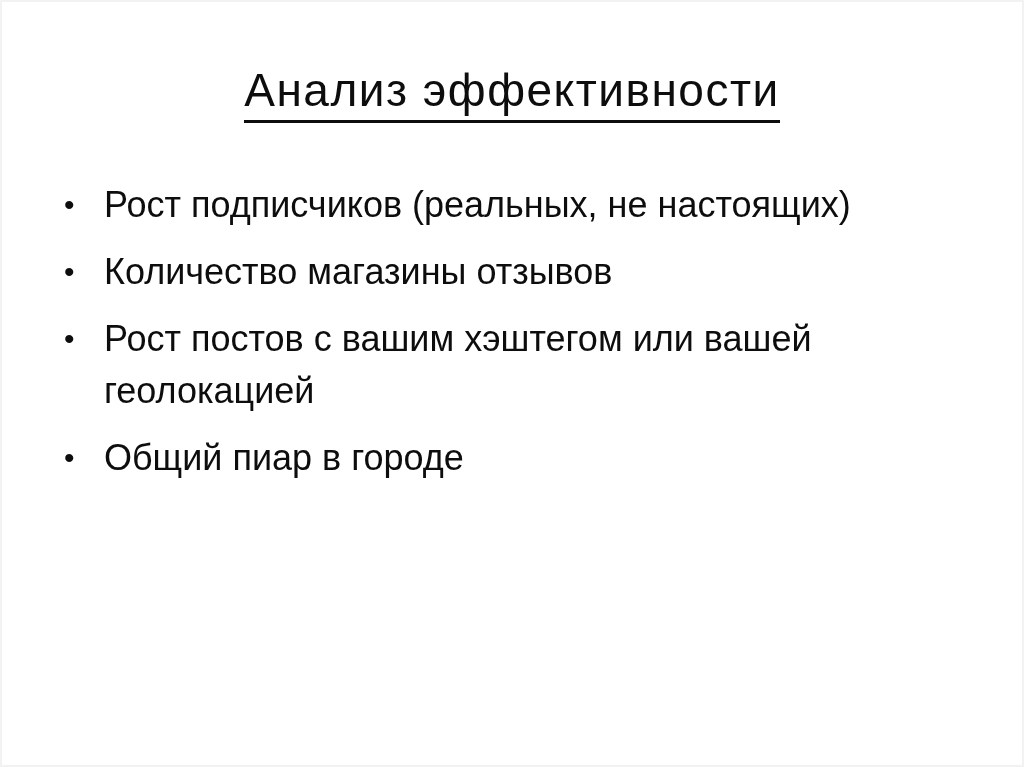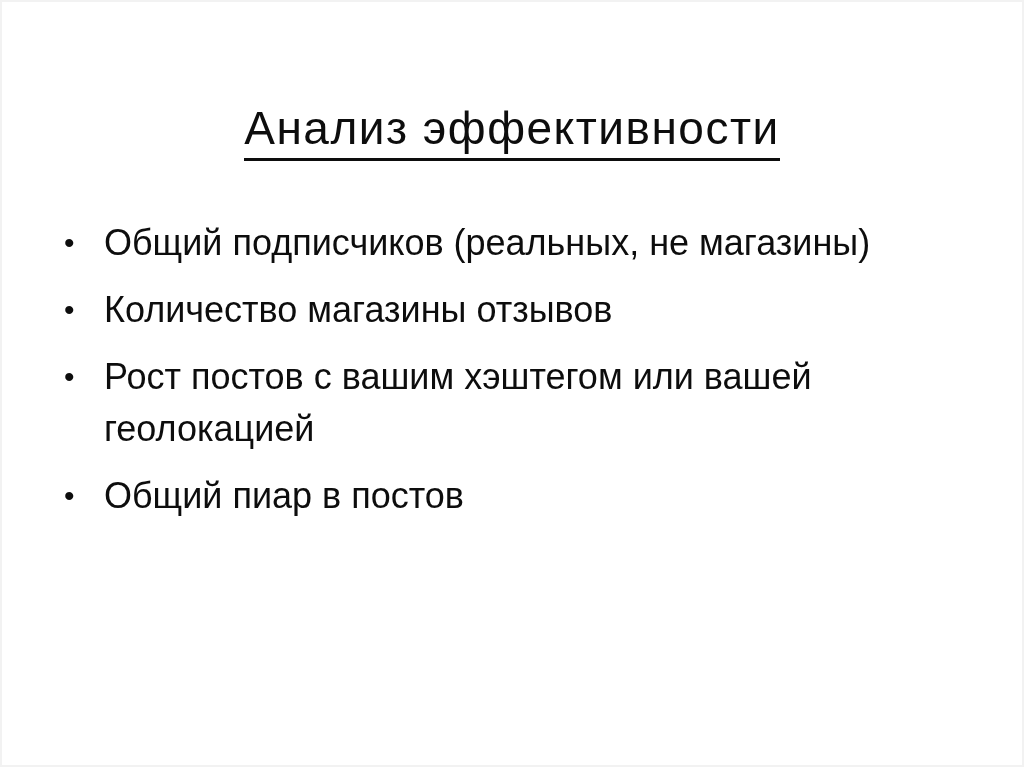--- a/index.html
+++ b/index.html
@@ -24,7 +24,7 @@
   }
   .title-wrap {
     text-align: center;
-    margin-top: 100px;
+    margin-top: 62px;
   }
   .slide-title {
     display: inline-block;

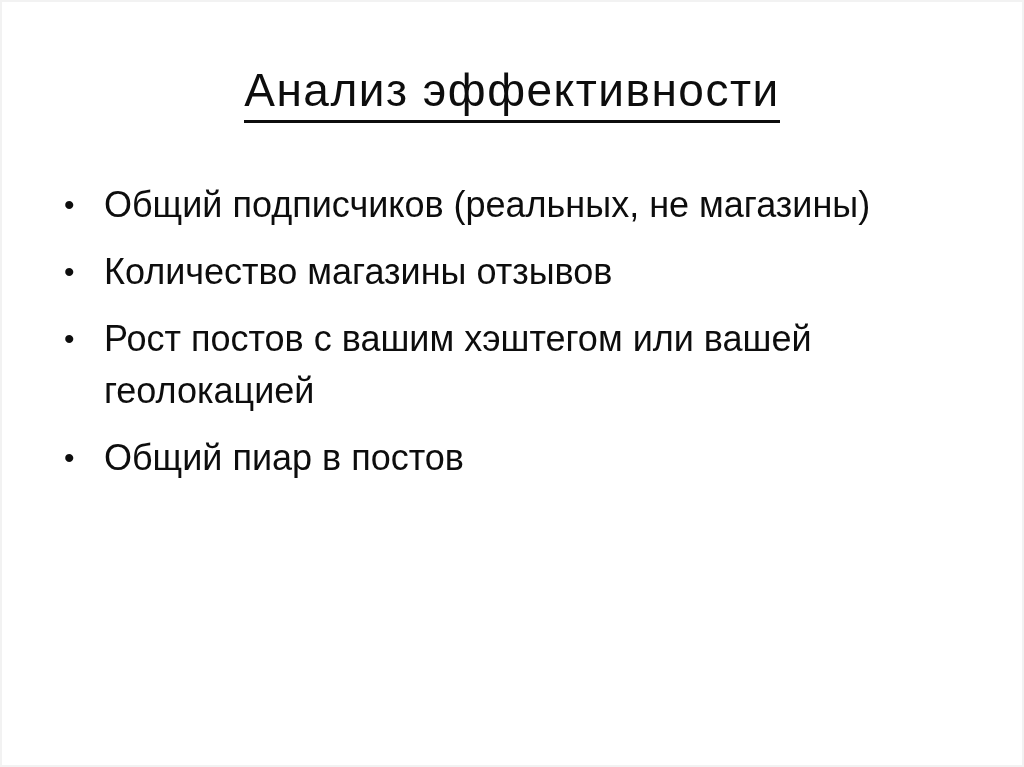--- a/index.html
+++ b/index.html
@@ -72,7 +72,7 @@
     <ul class="bullet-list">
       <li class="bullet-item">
         <span class="bullet-marker">•</span>
-        <span class="bullet-text">Общий подписчиков (реальных, не магазины)</span>
+        <span class="bullet-text">Рост подписчиков (реальных, не настоящих)</span>
       </li>
       <li class="bullet-item">
         <span class="bullet-marker">•</span>

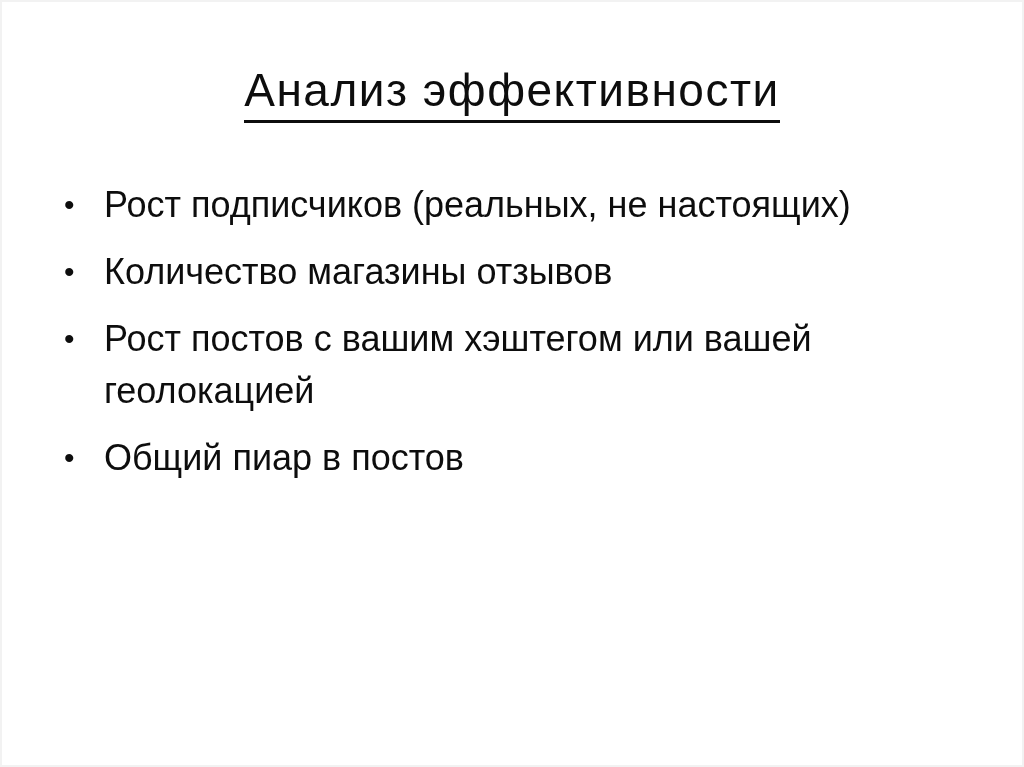--- a/index.html
+++ b/index.html
@@ -84,7 +84,7 @@
       </li>
       <li class="bullet-item">
         <span class="bullet-marker">•</span>
-        <span class="bullet-text">Общий пиар в постов</span>
+        <span class="bullet-text">Общий пиар в городе</span>
       </li>
     </ul>
 

